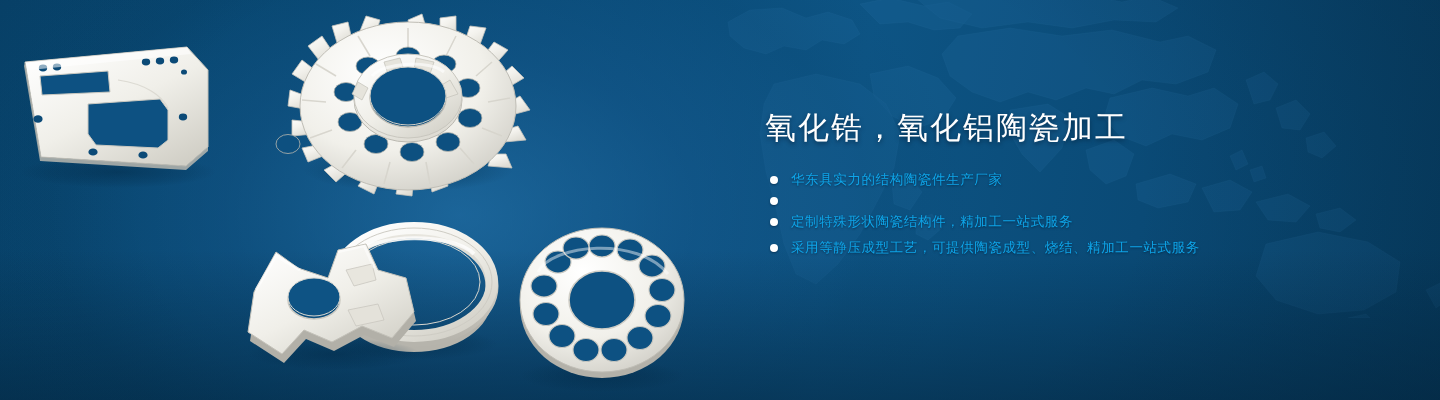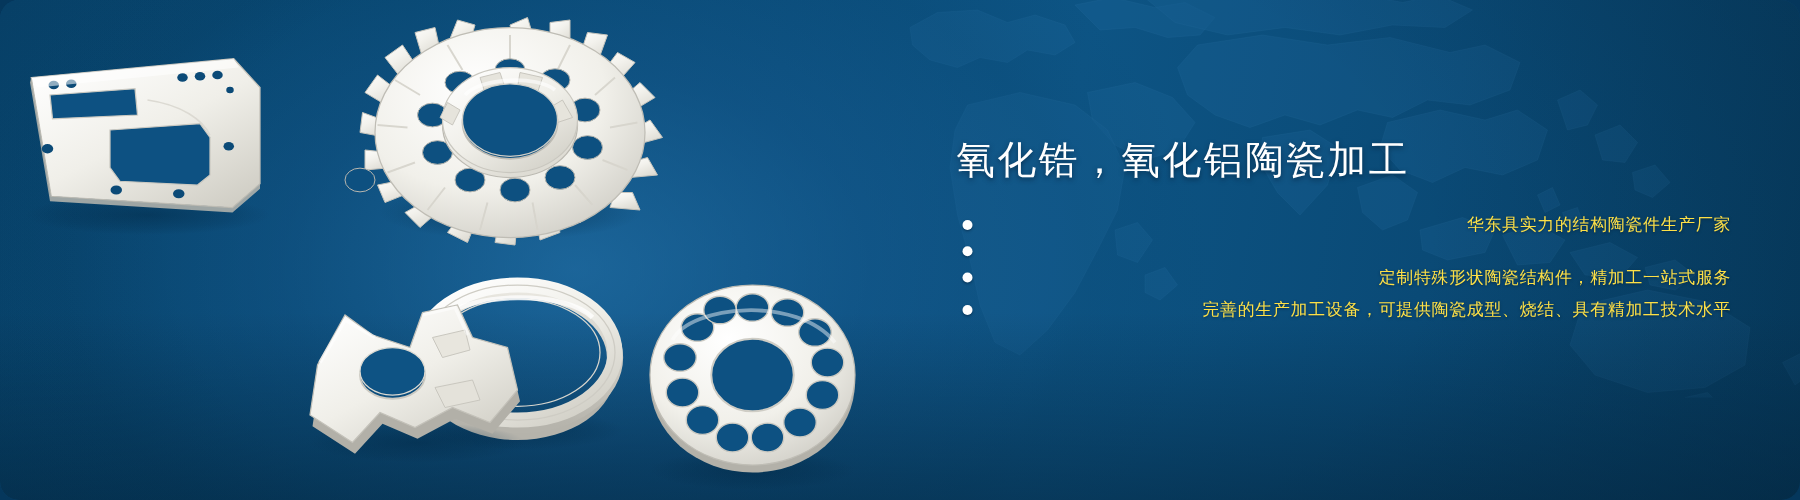--- a/index.html
+++ b/index.html
@@ -11,7 +11,6 @@
     width:1440px;height:400px;
     overflow:hidden;
     background:#06416b;
-    border-radius:15px;
   }
 
   

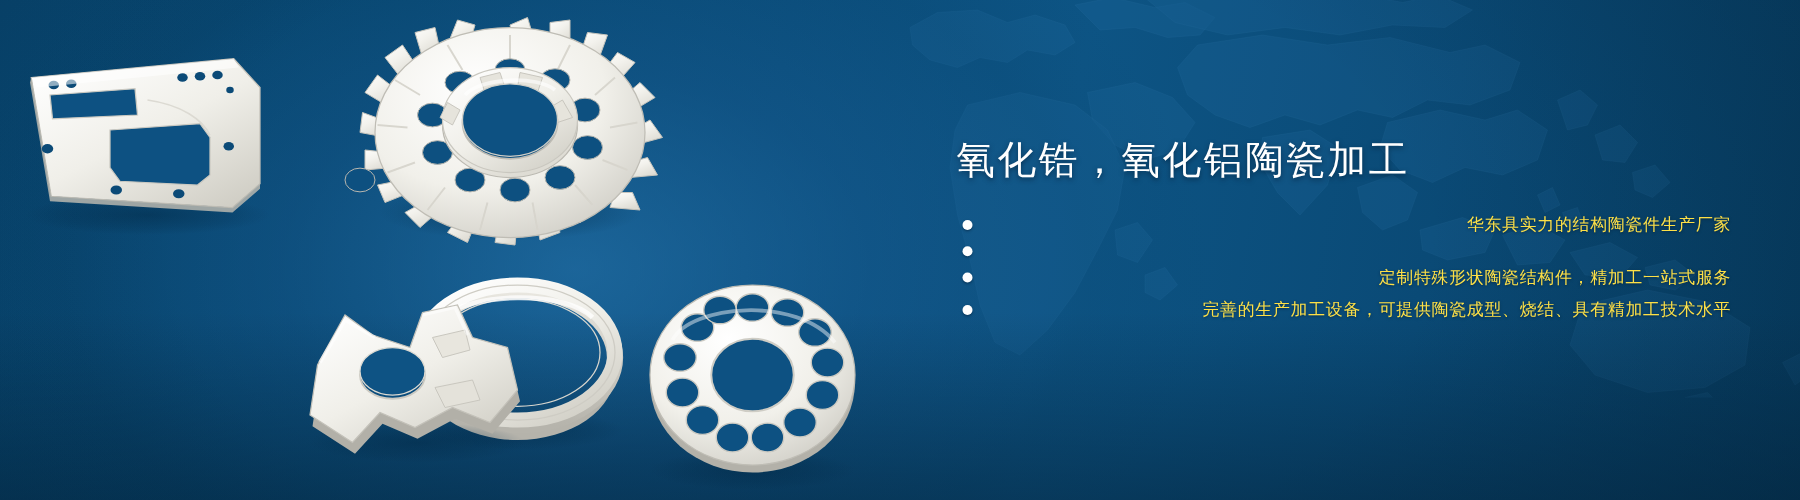--- a/index.html
+++ b/index.html
@@ -69,13 +69,12 @@
   .bullets li{
     display:flex;align-items:center;
     margin-bottom:8px;
-    color:#fde047;
+    color:#0ea5e9;
     font-size:13.5px;
     line-height:18px;
     letter-spacing:.6px;
     white-space:nowrap;
     text-shadow:0 1px 2px rgba(0,18,36,.5);
-    justify-content:space-between;
   }
   .dot{
     flex:0 0 auto;

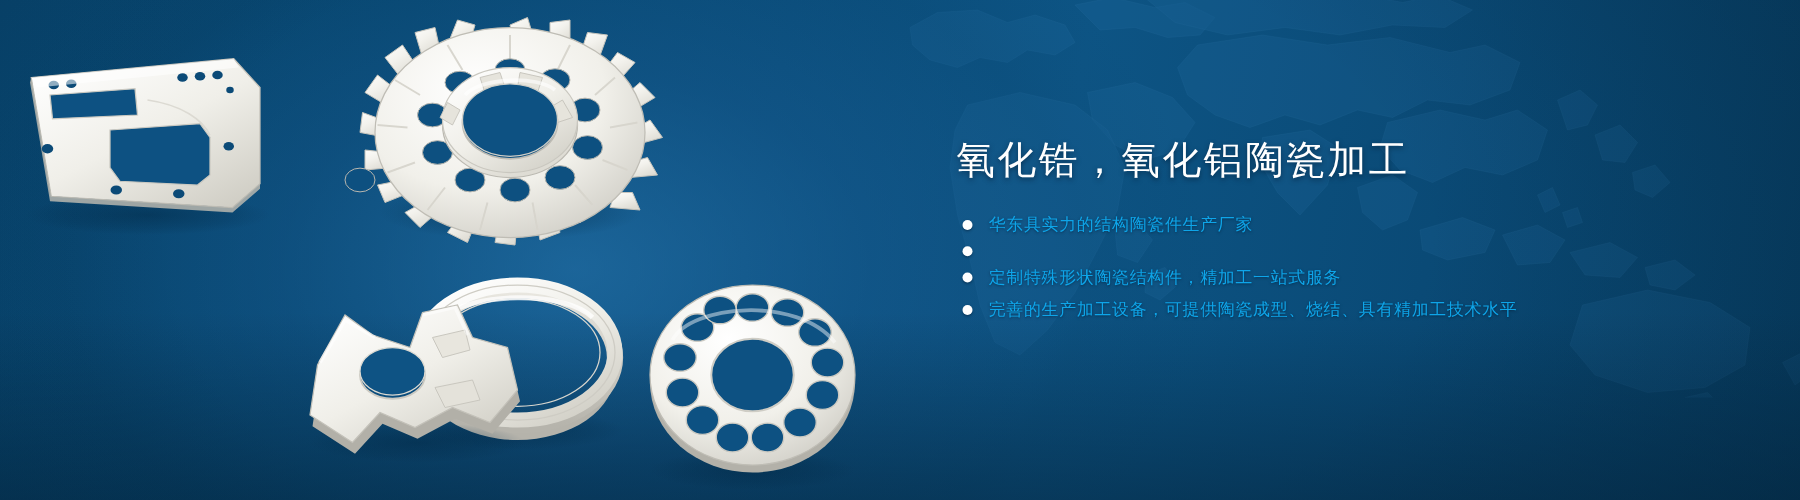--- a/index.html
+++ b/index.html
@@ -349,7 +349,7 @@
       </li>
       <li>
         <span class="dot"></span>
-        <span>完善的生产加工设备，可提供陶瓷成型、烧结、具有精加工技术水平</span>
+        <span>采用等静压成型工艺，可提供陶瓷成型、烧结、精加工一站式服务</span>
       </li>
     </ul>
   </div>

